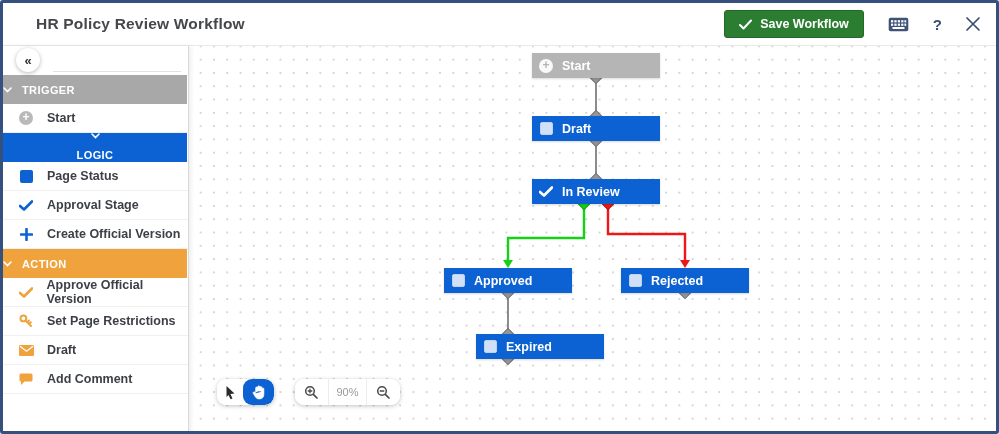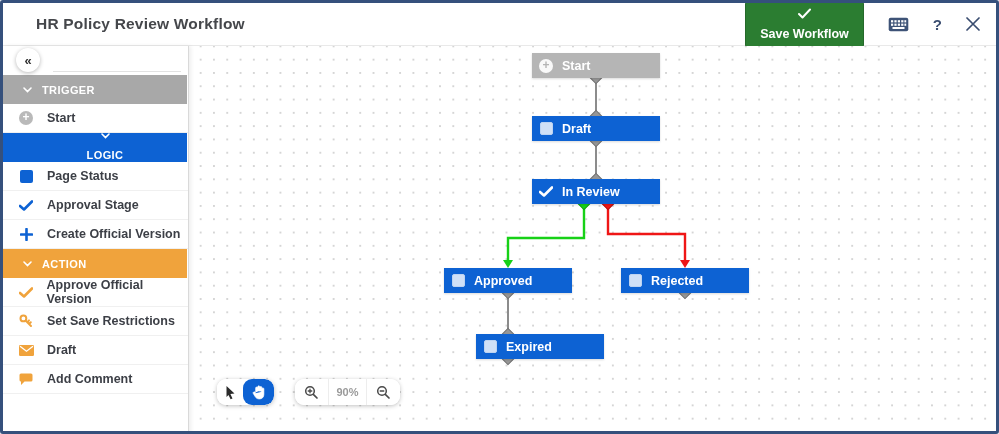--- a/index.html
+++ b/index.html
@@ -24,7 +24,7 @@
     display:flex; align-items:center; gap:8px;
     background:#2b7d31; border:1px solid #25692a; border-radius:3px;
     color:#fff; font-size:12.5px; font-weight:700;
-    padding:6px 14px; cursor:pointer; font-family:inherit;flex-direction:column;
+    padding:6px 14px; cursor:pointer; font-family:inherit;
   }
   .hdr-icon { display:flex; align-items:center; justify-content:center; cursor:pointer; }
   .help-q { font-size:15px; font-weight:700; color:#3a4d70; }

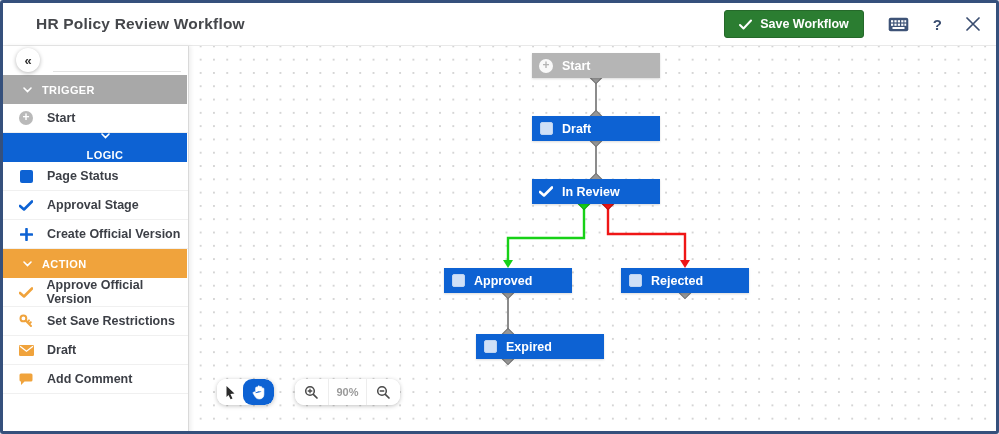--- a/index.html
+++ b/index.html
@@ -59,7 +59,7 @@
   }
   .sec-header {
     height:29px; display:flex; align-items:center; gap:10px;
-    padding-left:20px; color:#fff; font-size:11px; font-weight:700;
+    padding-left:0; color:#fff; font-size:11px; font-weight:700;
     letter-spacing:.4px; width:184px; cursor:pointer;
   }
   .sec-trigger { background:#a8a8a8; }

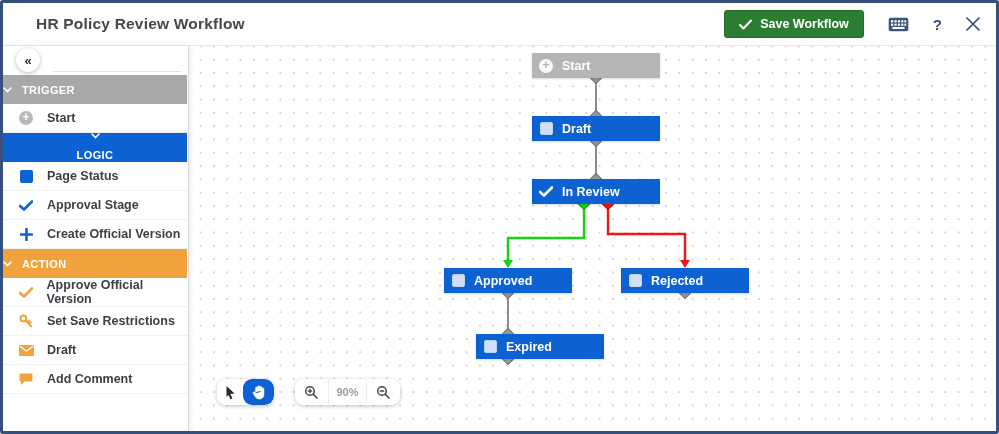--- a/index.html
+++ b/index.html
@@ -223,7 +223,7 @@
               <path d="M6.6,6.6 L12,12 M10,10 L11.8,8.2 M8.2,8.2 L10,6.4" stroke="#f0a33c" stroke-width="2" stroke-linecap="round" fill="none"></path>
             </svg>
           </span>
-        <span>Set Save Restrictions</span>
+        <span>Set Page Restrictions</span>
       </div>
       <div class="sb-item">
         <span class="sb-ic">

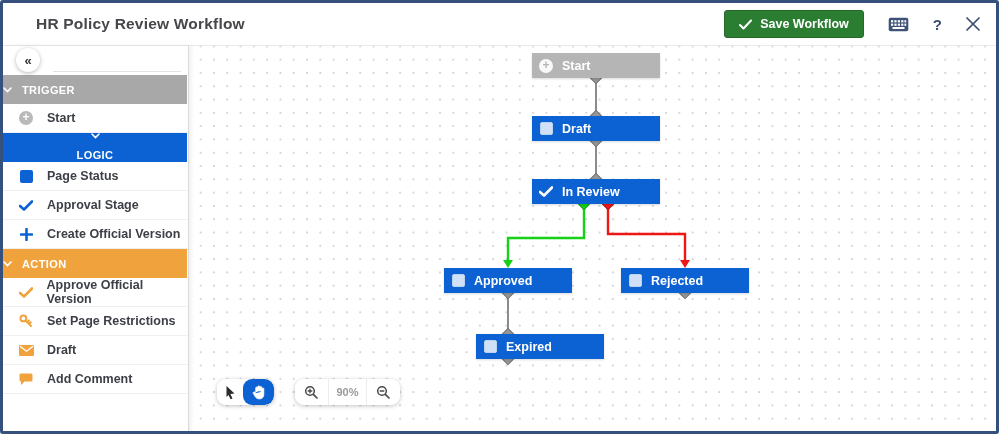--- a/index.html
+++ b/index.html
@@ -108,7 +108,7 @@
   .tool-btn.sel { background:#0d62d3; border-radius:9px; }
   .t-select { width:26px; } .t-pan { width:31px; }
   .t-zoom { width:33px; }
-  .zoom-label { width:37px; text-align:center; font-size:11px; color:#9a9a9a; font-weight:700; }
+  .zoom-label { width:37px; text-align:center; font-size:11px; color:#9a9a9a; font-weight:400; }
   .vdiv { width:1px; height:26px; background:#ededed; }
 </style>
 </head>

